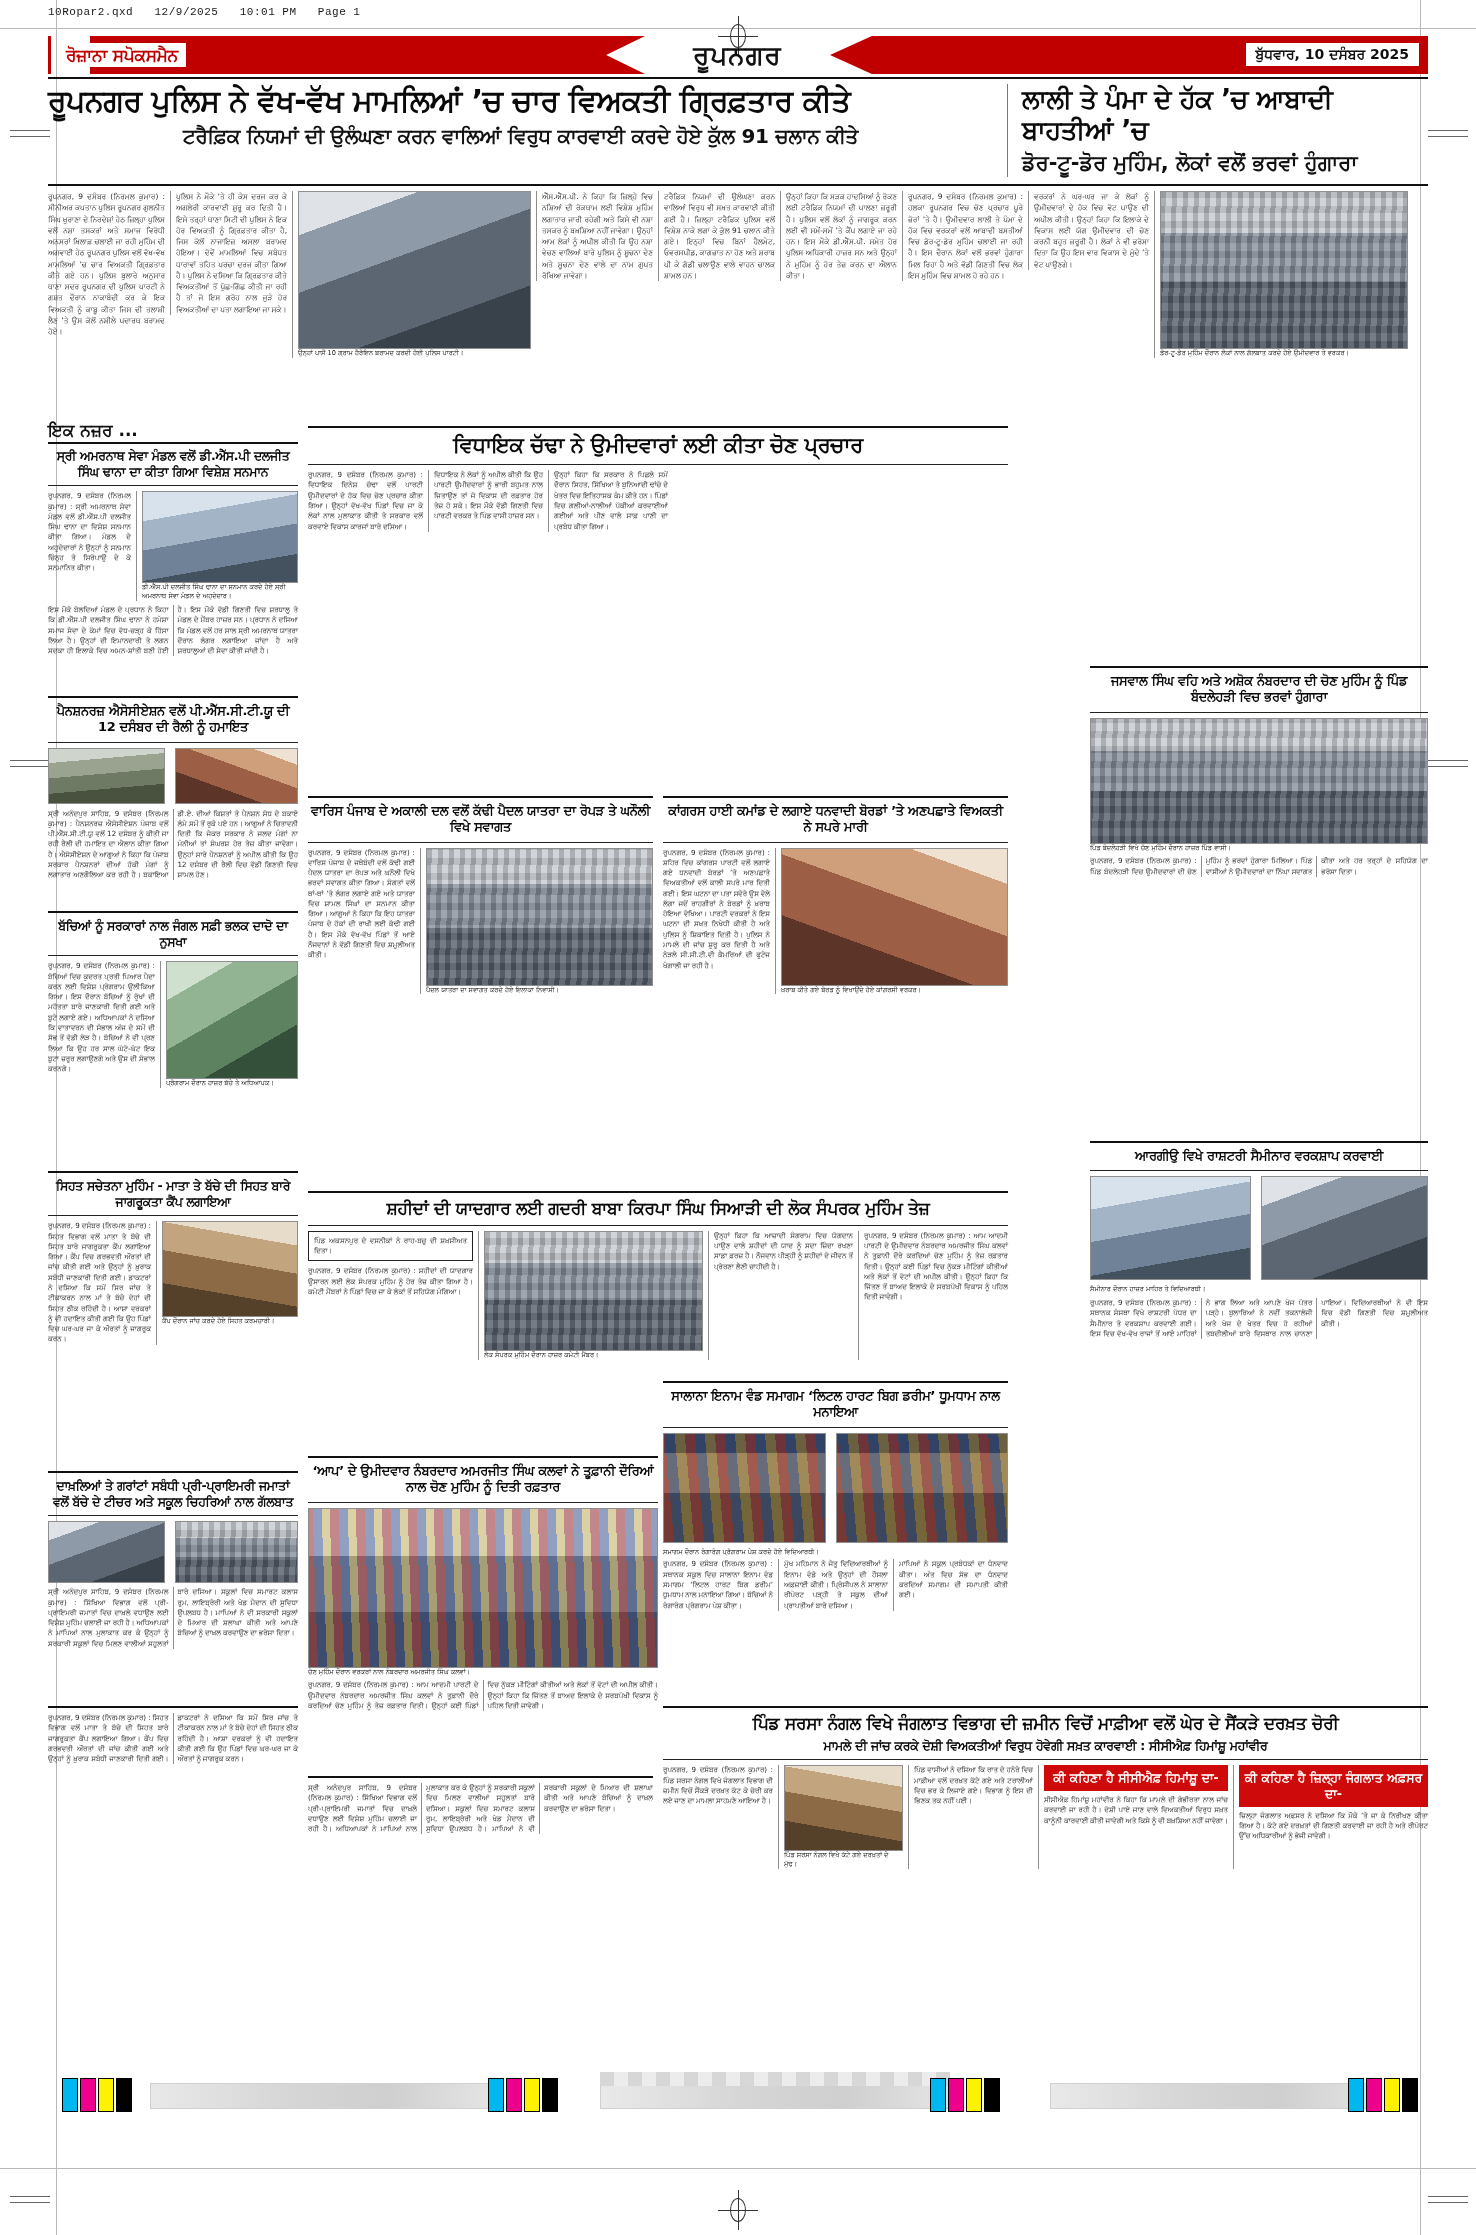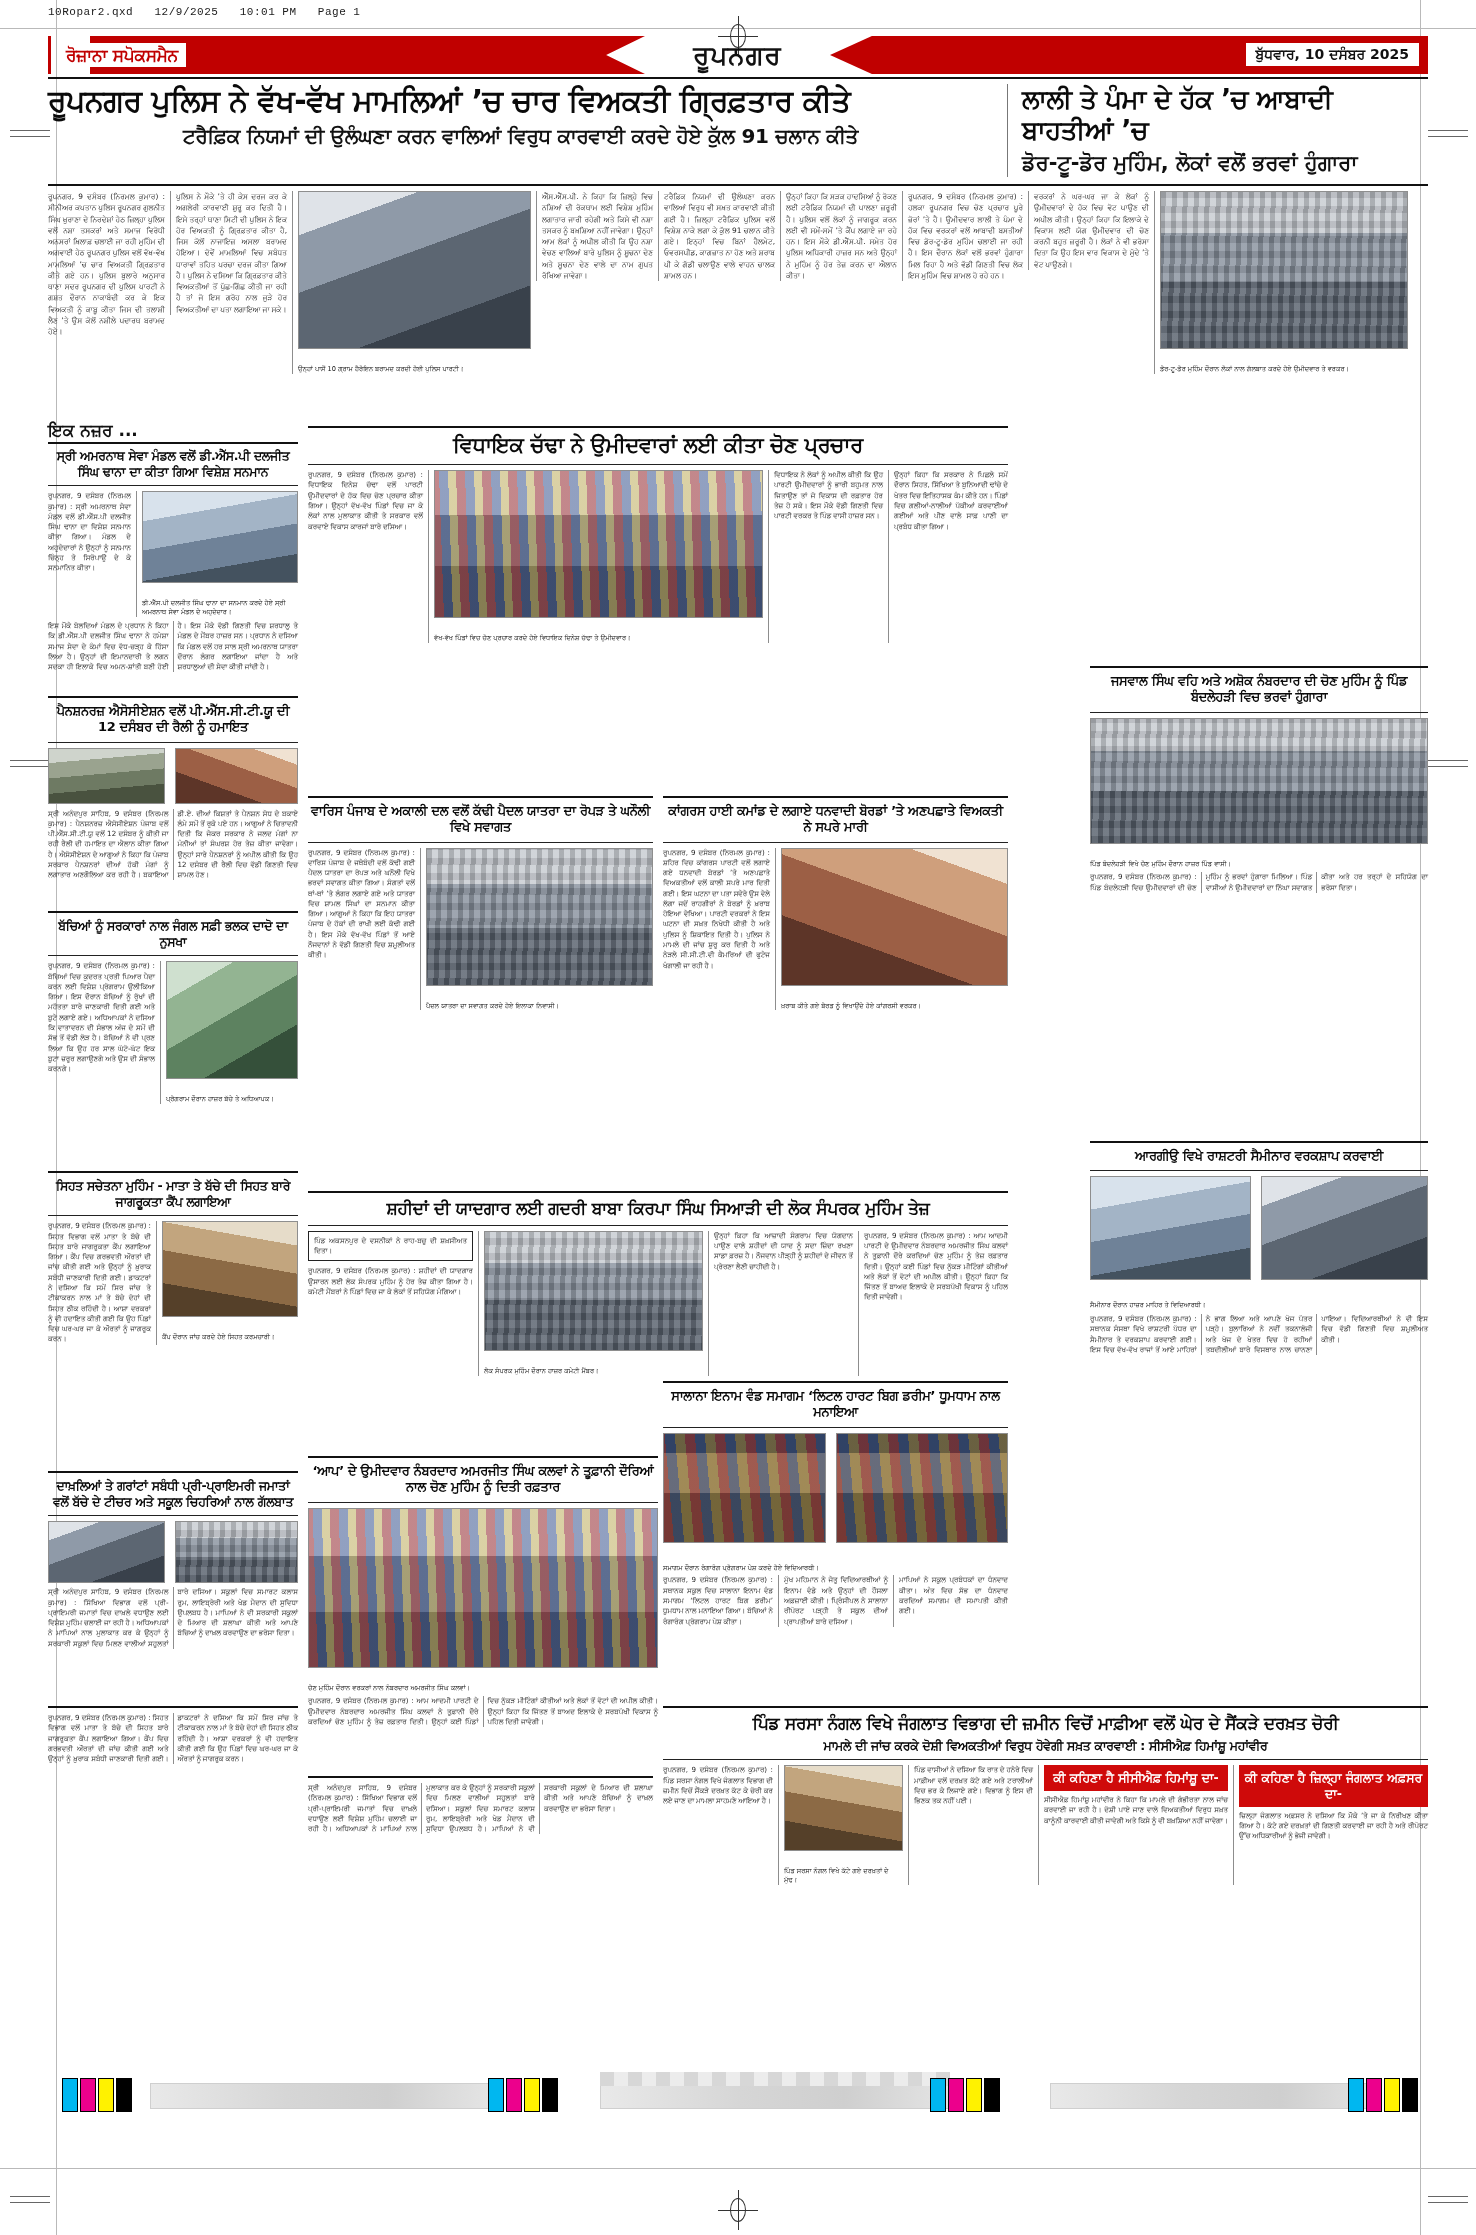--- a/index.html
+++ b/index.html
@@ -132,7 +132,7 @@
   }
   .pcap {
     font-family:"DejaVu Sans", sans-serif; font-size:6.6px;
-    color:#111; line-height:1.35; padding-top:16px; text-align:left;
+    color:#111; line-height:1.35; padding-top:0; text-align:left;
   }
   
   .ph-a { background:

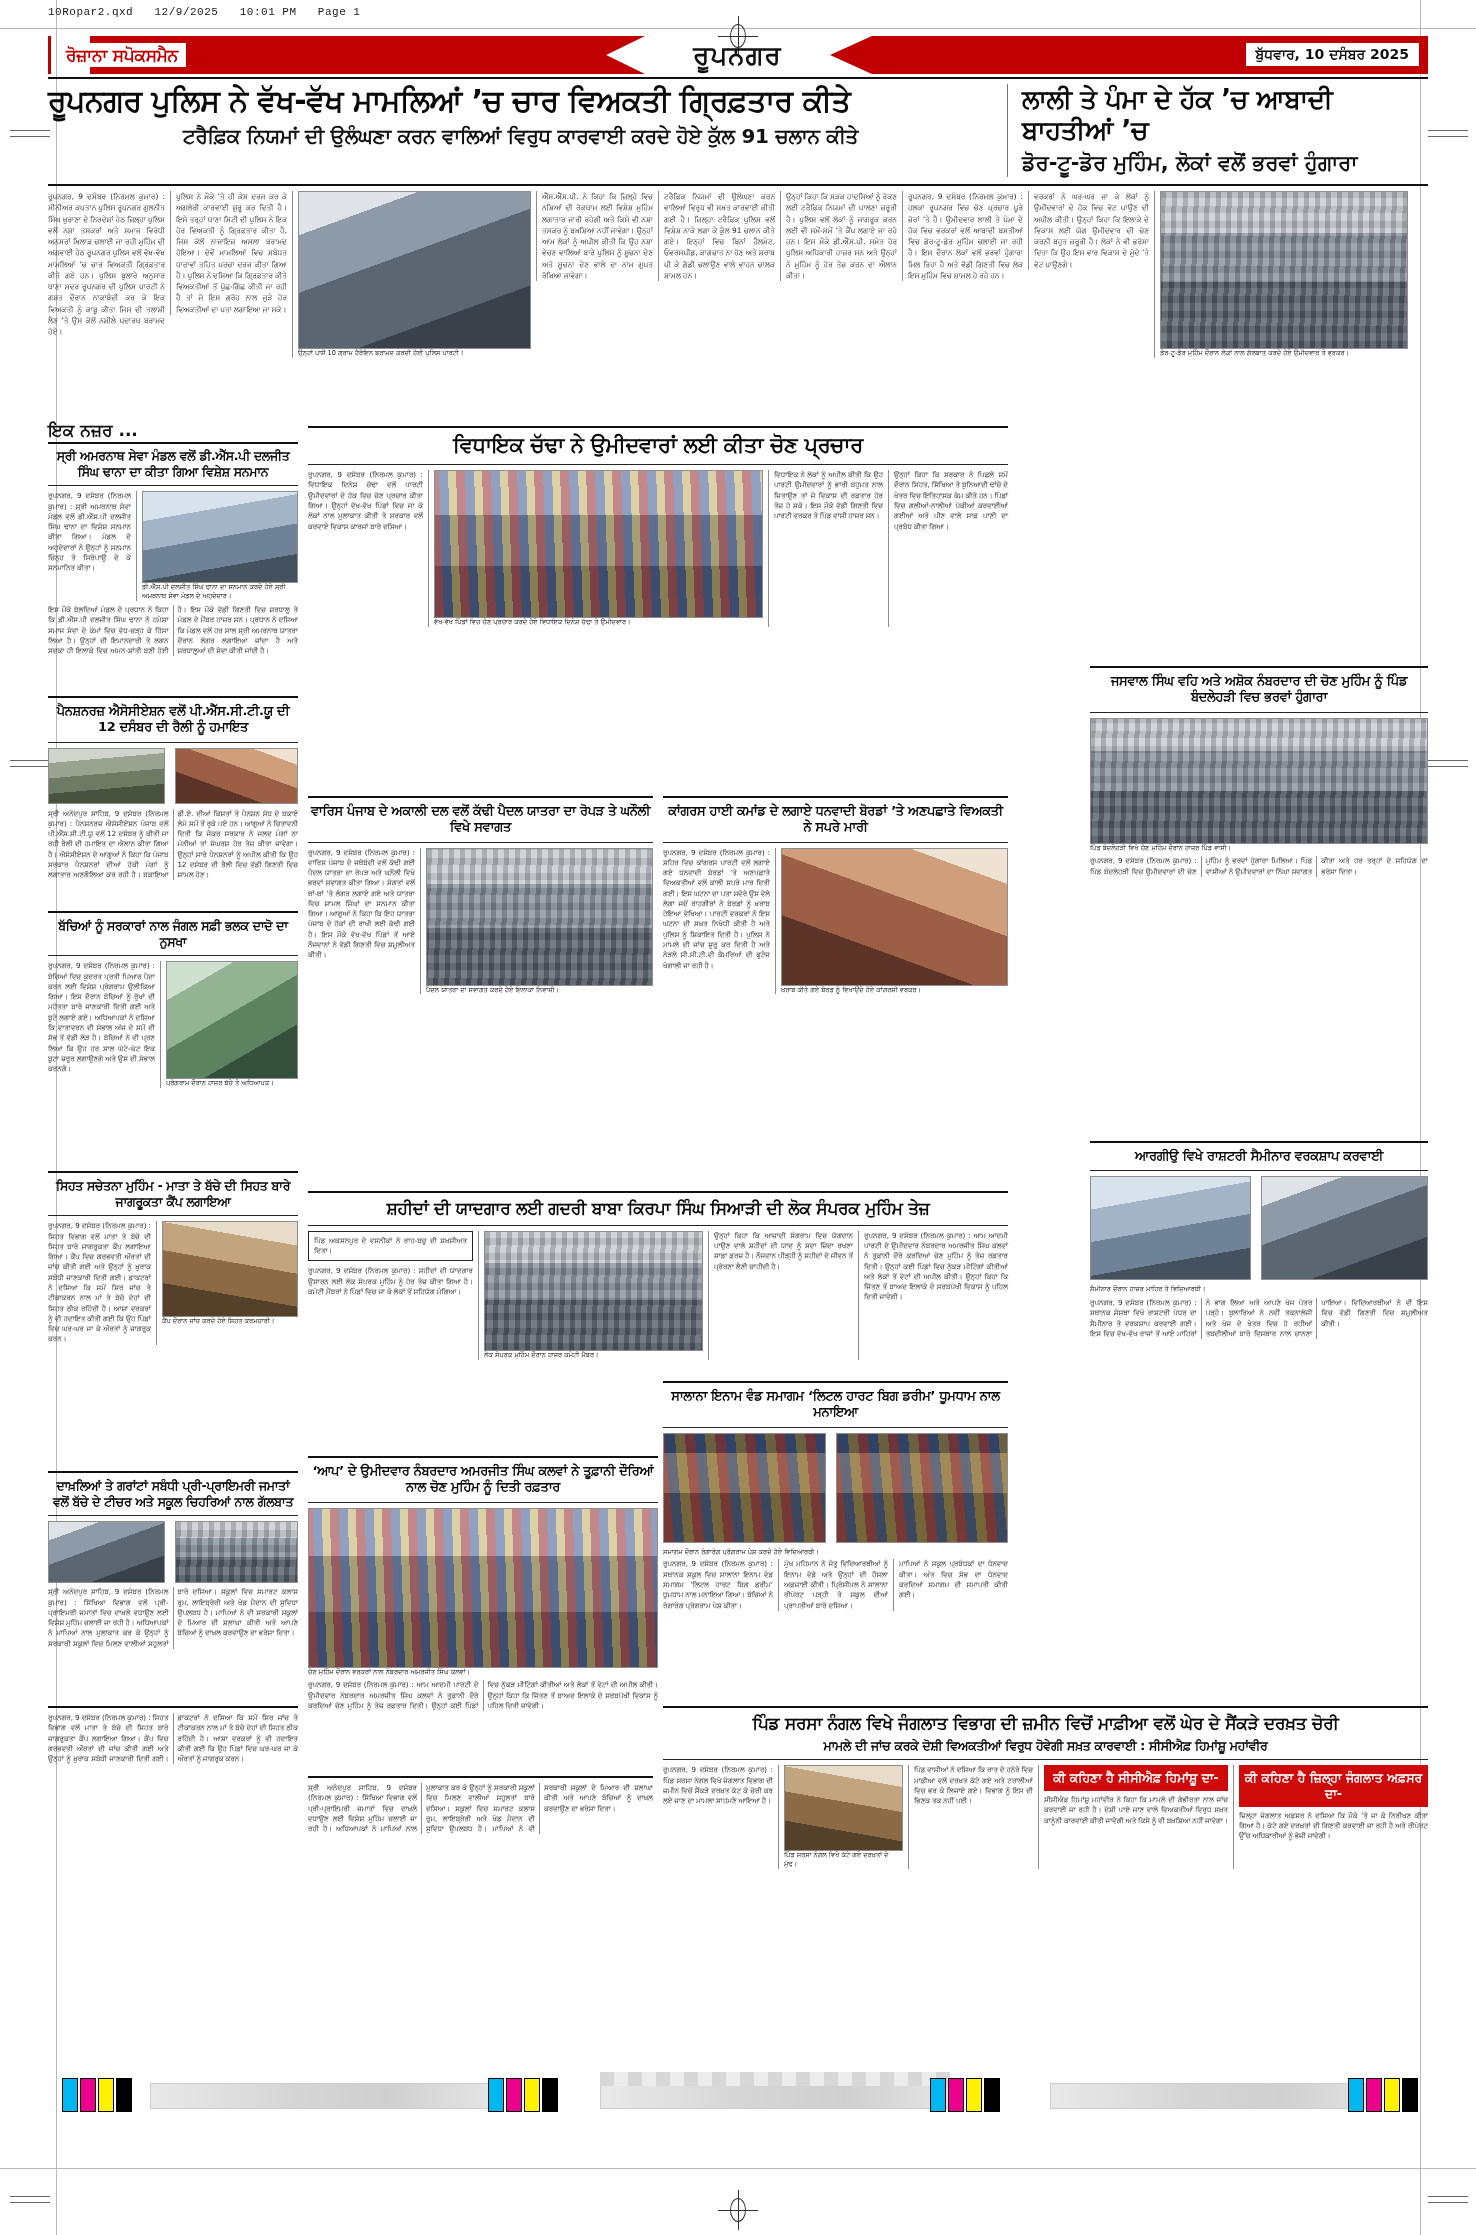--- a/index.html
+++ b/index.html
@@ -365,10 +365,6 @@
     <div class="col" style="width:120px;">
       <div class="body-text tight">ਰੂਪਨਗਰ, 9 ਦਸੰਬਰ (ਨਿਰਮਲ ਕੁਮਾਰ) : ਵਿਧਾਇਕ ਦਿਨੇਸ਼ ਚੱਢਾ ਵਲੋਂ ਪਾਰਟੀ ਉਮੀਦਵਾਰਾਂ ਦੇ ਹੱਕ ਵਿਚ ਚੋਣ ਪ੍ਰਚਾਰ ਕੀਤਾ ਗਿਆ। ਉਨ੍ਹਾਂ ਵੱਖ-ਵੱਖ ਪਿੰਡਾਂ ਵਿਚ ਜਾ ਕੇ ਲੋਕਾਂ ਨਾਲ ਮੁਲਾਕਾਤ ਕੀਤੀ ਤੇ ਸਰਕਾਰ ਵਲੋਂ ਕਰਵਾਏ ਵਿਕਾਸ ਕਾਰਜਾਂ ਬਾਰੇ ਦਸਿਆ।</div>
     </div>
-    <div class="col vrule" style="width:340px;">
-      <div class="photo ph-turban" style="height:148px;"></div>
-      <div class="pcap">ਵੱਖ-ਵੱਖ ਪਿੰਡਾਂ ਵਿਚ ਚੋਣ ਪ੍ਰਚਾਰ ਕਰਦੇ ਹੋਏ ਵਿਧਾਇਕ ਦਿਨੇਸ਼ ਚੱਢਾ ਤੇ ਉਮੀਦਵਾਰ।</div>
-    </div>
     <div class="col vrule" style="width:120px;">
       <div class="body-text tight">ਵਿਧਾਇਕ ਨੇ ਲੋਕਾਂ ਨੂੰ ਅਪੀਲ ਕੀਤੀ ਕਿ ਉਹ ਪਾਰਟੀ ਉਮੀਦਵਾਰਾਂ ਨੂੰ ਭਾਰੀ ਬਹੁਮਤ ਨਾਲ ਜਿਤਾਉਣ ਤਾਂ ਜੋ ਵਿਕਾਸ ਦੀ ਰਫ਼ਤਾਰ ਹੋਰ ਤੇਜ਼ ਹੋ ਸਕੇ। ਇਸ ਮੌਕੇ ਵੱਡੀ ਗਿਣਤੀ ਵਿਚ ਪਾਰਟੀ ਵਰਕਰ ਤੇ ਪਿੰਡ ਵਾਸੀ ਹਾਜ਼ਰ ਸਨ।</div>
     </div>

